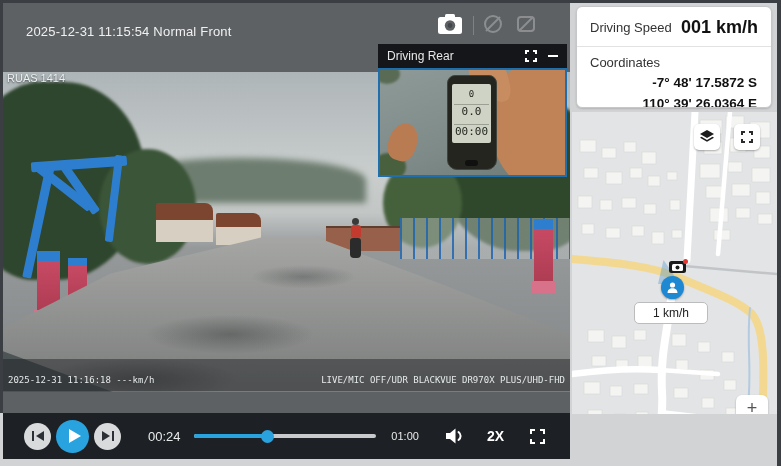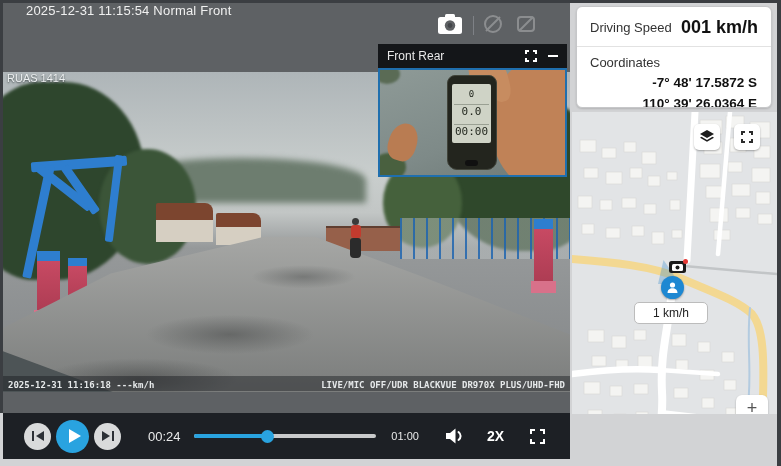--- a/index.html
+++ b/index.html
@@ -13,7 +13,7 @@
 
   
   .header { position:absolute; left:3px; top:3px; width:567px; height:69px; background:#5e6164; }
-  .hdr-title { position:absolute; left:23px; top:0; color:#f0f0f0; font-size:13px; letter-spacing:.2px; }
+  .hdr-title { position:absolute; left:23px; top:21px; color:#f0f0f0; font-size:13px; letter-spacing:.2px; }
   .cam-btn { position:absolute; left:432px; top:7px; width:30px; height:28px; display:flex; align-items:center; justify-content:center; cursor:pointer; }
   .hdr-sep { position:absolute; left:470px; top:13px; width:1px; height:19px; background:#7e8186; }
   .dim-icon { position:absolute; top:10px; width:22px; height:22px; opacity:.28; }

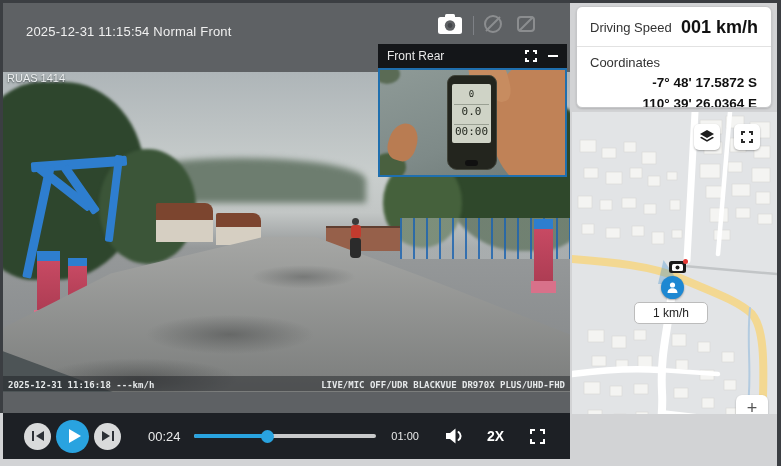--- a/index.html
+++ b/index.html
@@ -239,7 +239,7 @@
 
   <div class="pip">
     <div class="pip-hdr">
-      <span class="pip-title">Front Rear</span>
+      <span class="pip-title">Driving Rear</span>
       <span class="corners">
         <span class="tl"></span>
           <span class="tr"></span>

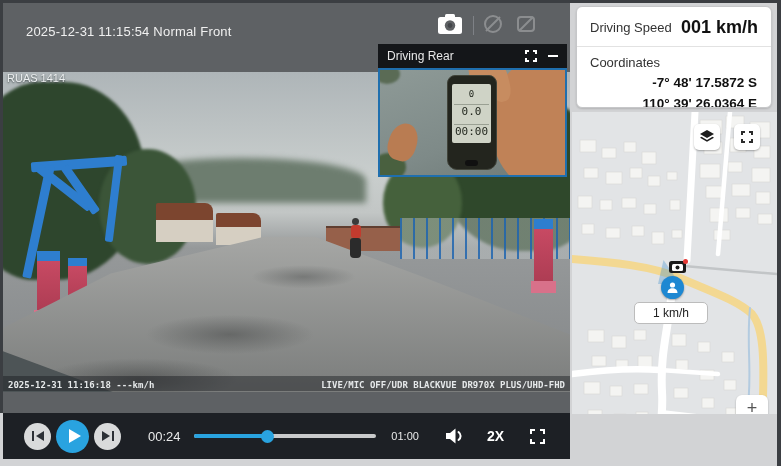--- a/index.html
+++ b/index.html
@@ -62,8 +62,8 @@
   .rider .bike   { width:11px; height:20px; background:#2b2b2b; border-radius:3px 3px 4px 4px; margin:0 auto; }
   .ruas { position:absolute; left:4px; top:0; color:#eceff0; font-size:11px; text-shadow:0 1px 2px rgba(30,40,40,.8); }
   .stamp { position:absolute; left:0; bottom:1px; width:100%; height:15px; background:rgba(24,27,31,.45);
-           display:flex; justify-content:space-between; align-items:flex-end; padding:1px 5px;
-           font-family:"DejaVu Sans Mono", monospace; font-size:9px; color:#e6e9ea; white-space:nowrap;font-weight:bold; }
+           display:flex; justify-content:space-between; align-items:flex-start; padding:16px 5px;
+           font-family:"DejaVu Sans Mono", monospace; font-size:9px; color:#e6e9ea; white-space:nowrap; }
 
   
   .pip { position:absolute; left:378px; top:44px; width:189px; height:133px; z-index:6; background:#0e0f11; }

